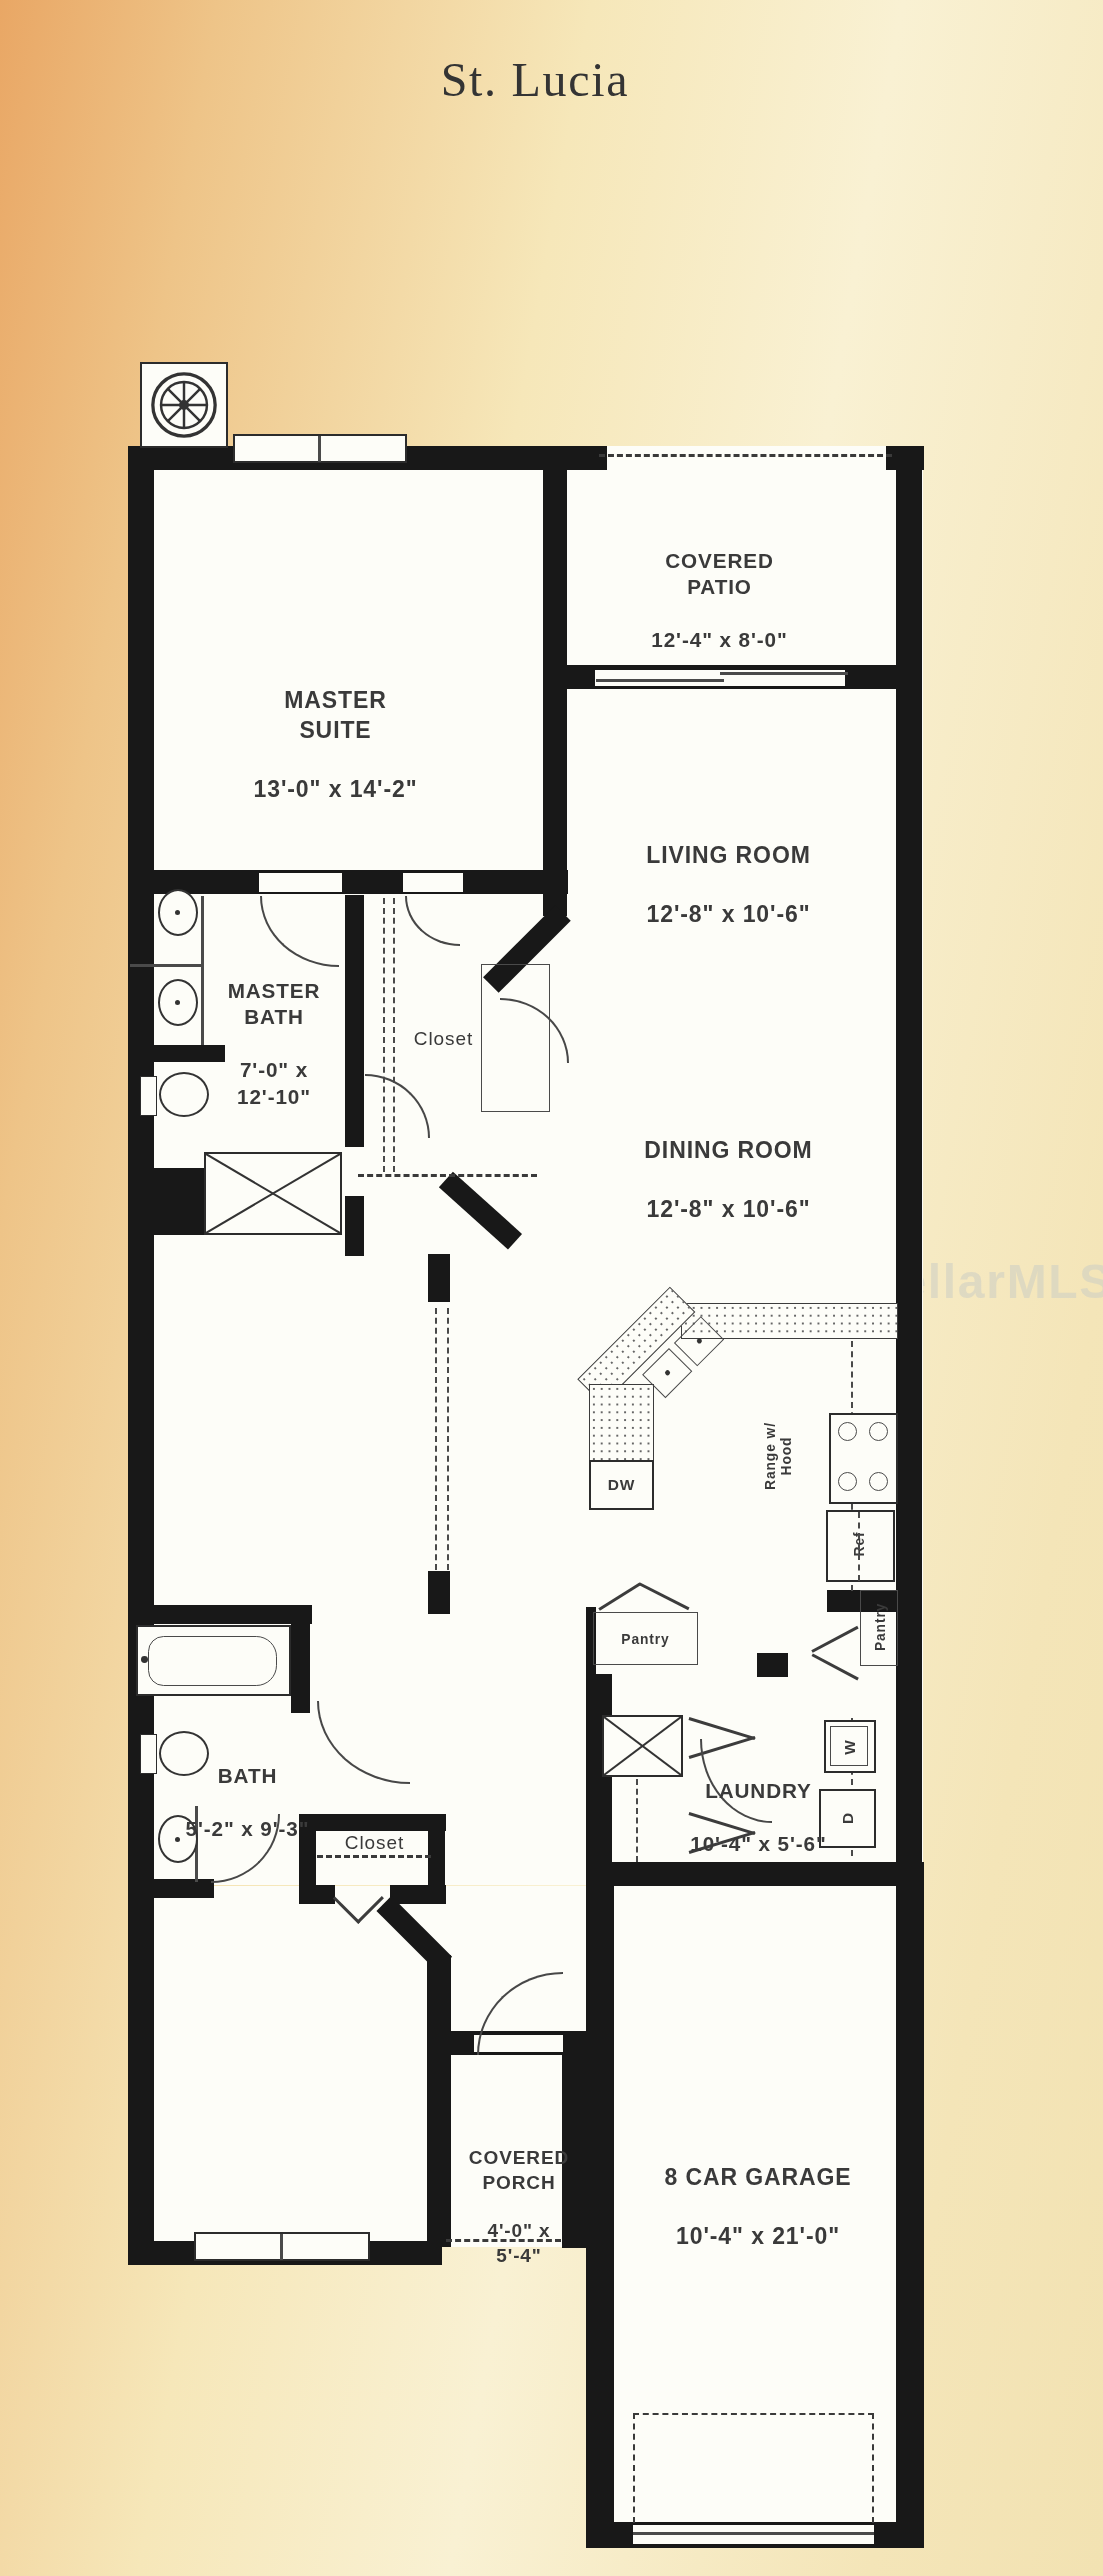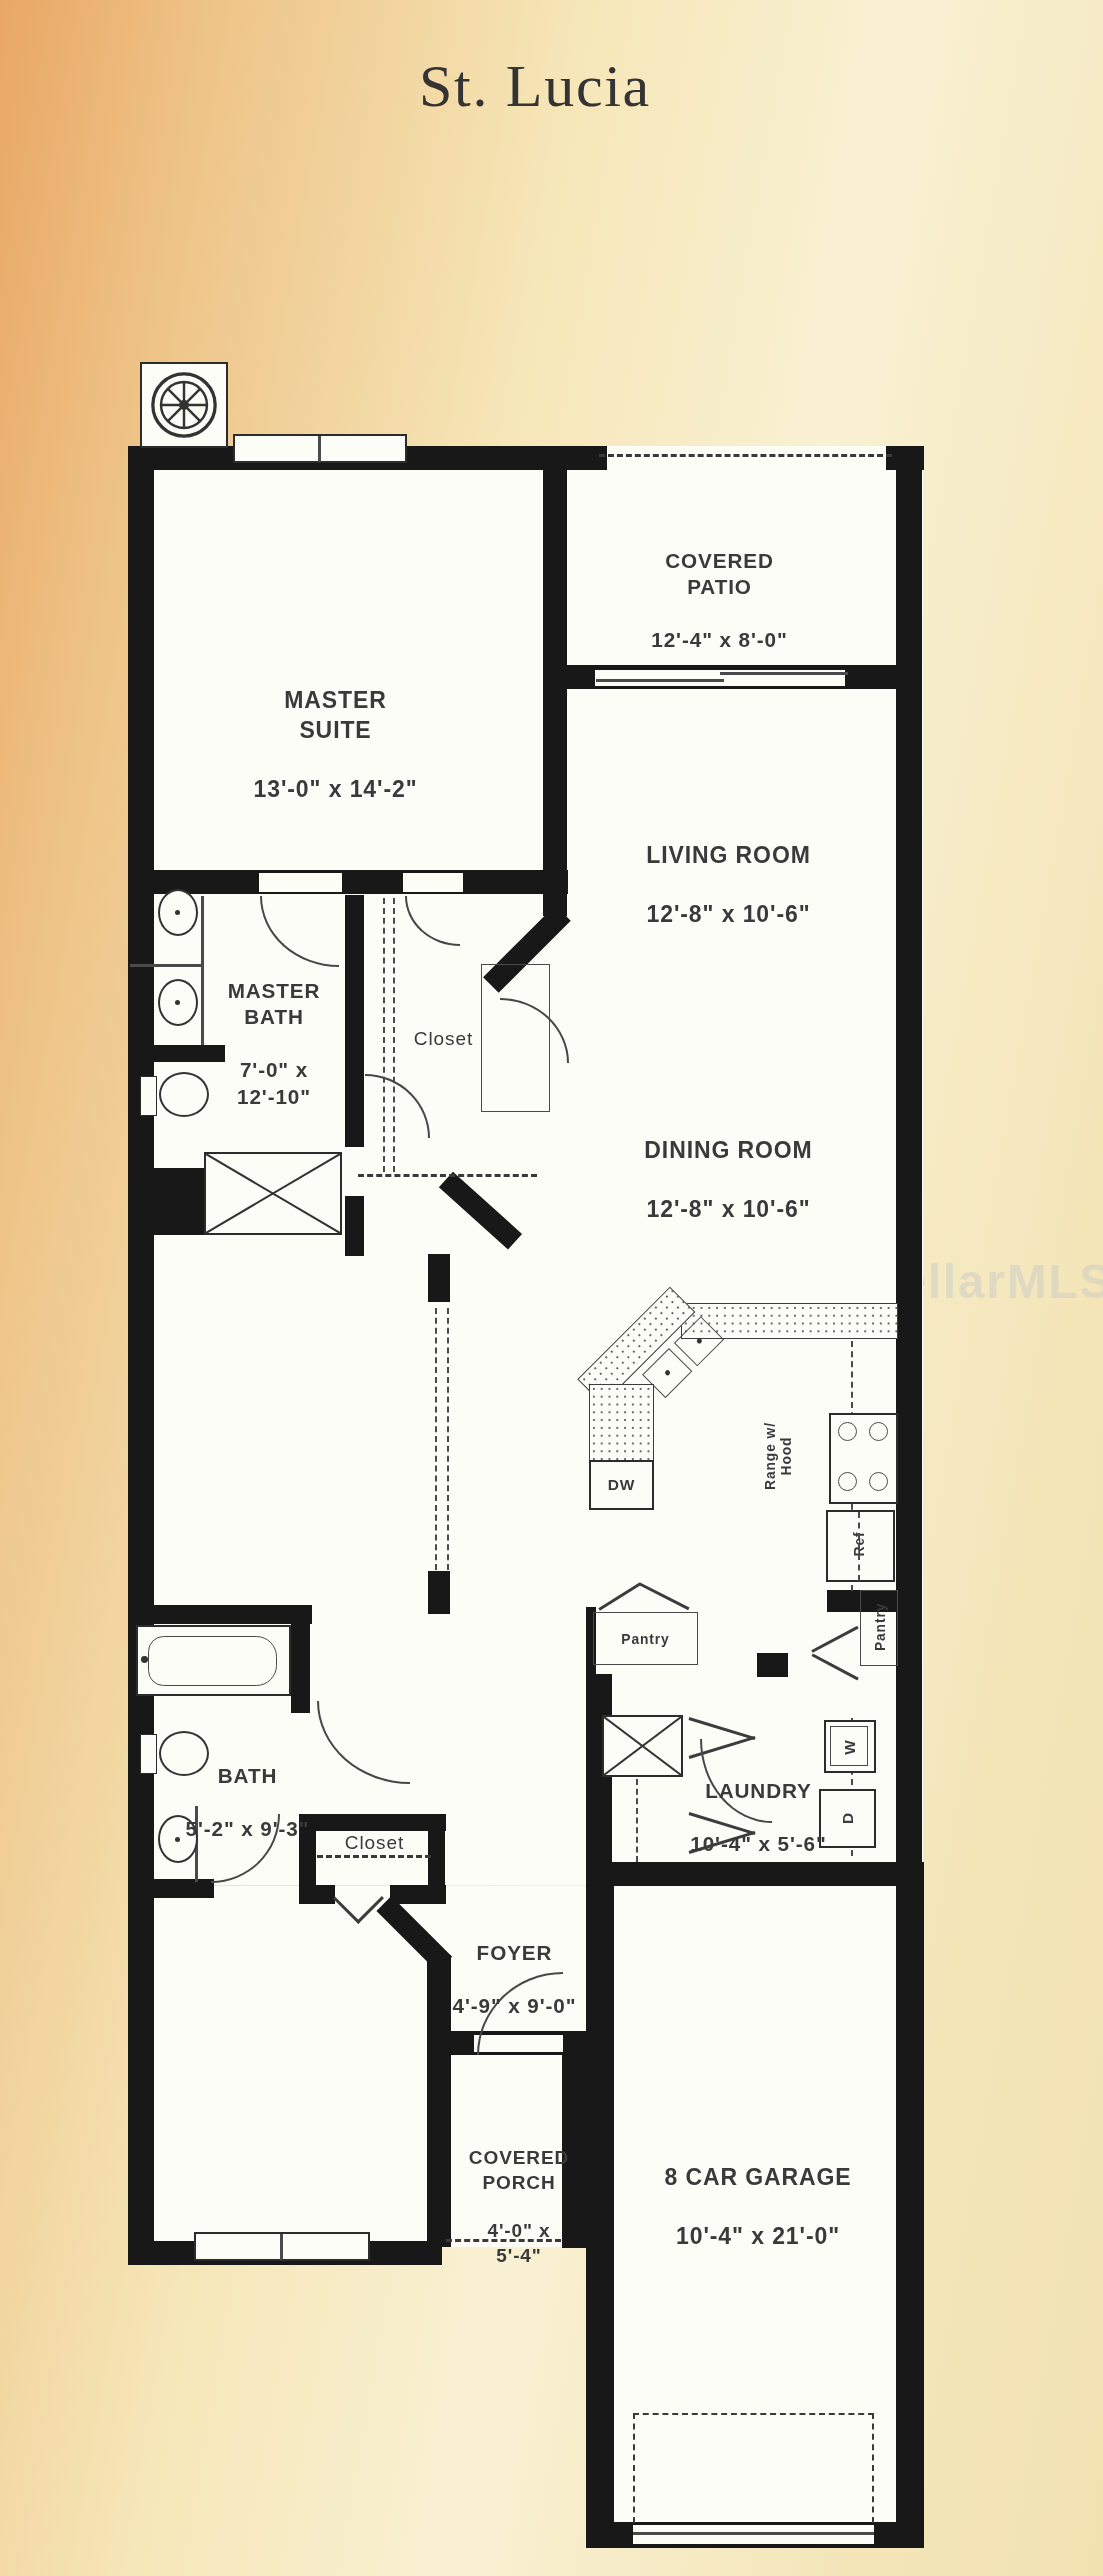--- a/index.html
+++ b/index.html
@@ -32,7 +32,7 @@
   .dot{position:absolute;background:#333;border-radius:50%;}
   .title{position:absolute;left:259px;top:52px;width:552px;text-align:center;
          font-family:"Liberation Serif",serif;color:#343434;}
-  .title .t1{font-size:60px;letter-spacing:1.7px;}
+  .title .t1{font-size:48px;letter-spacing:1.7px;}
   .title .t2{font-size:59px;margin-top:8.6px;letter-spacing:1.7px;}
   .wm{position:absolute;left:848px;top:1254px;font-size:48px;font-weight:bold;
       color:rgba(208,208,196,0.62);letter-spacing:1.7px;white-space:nowrap;}

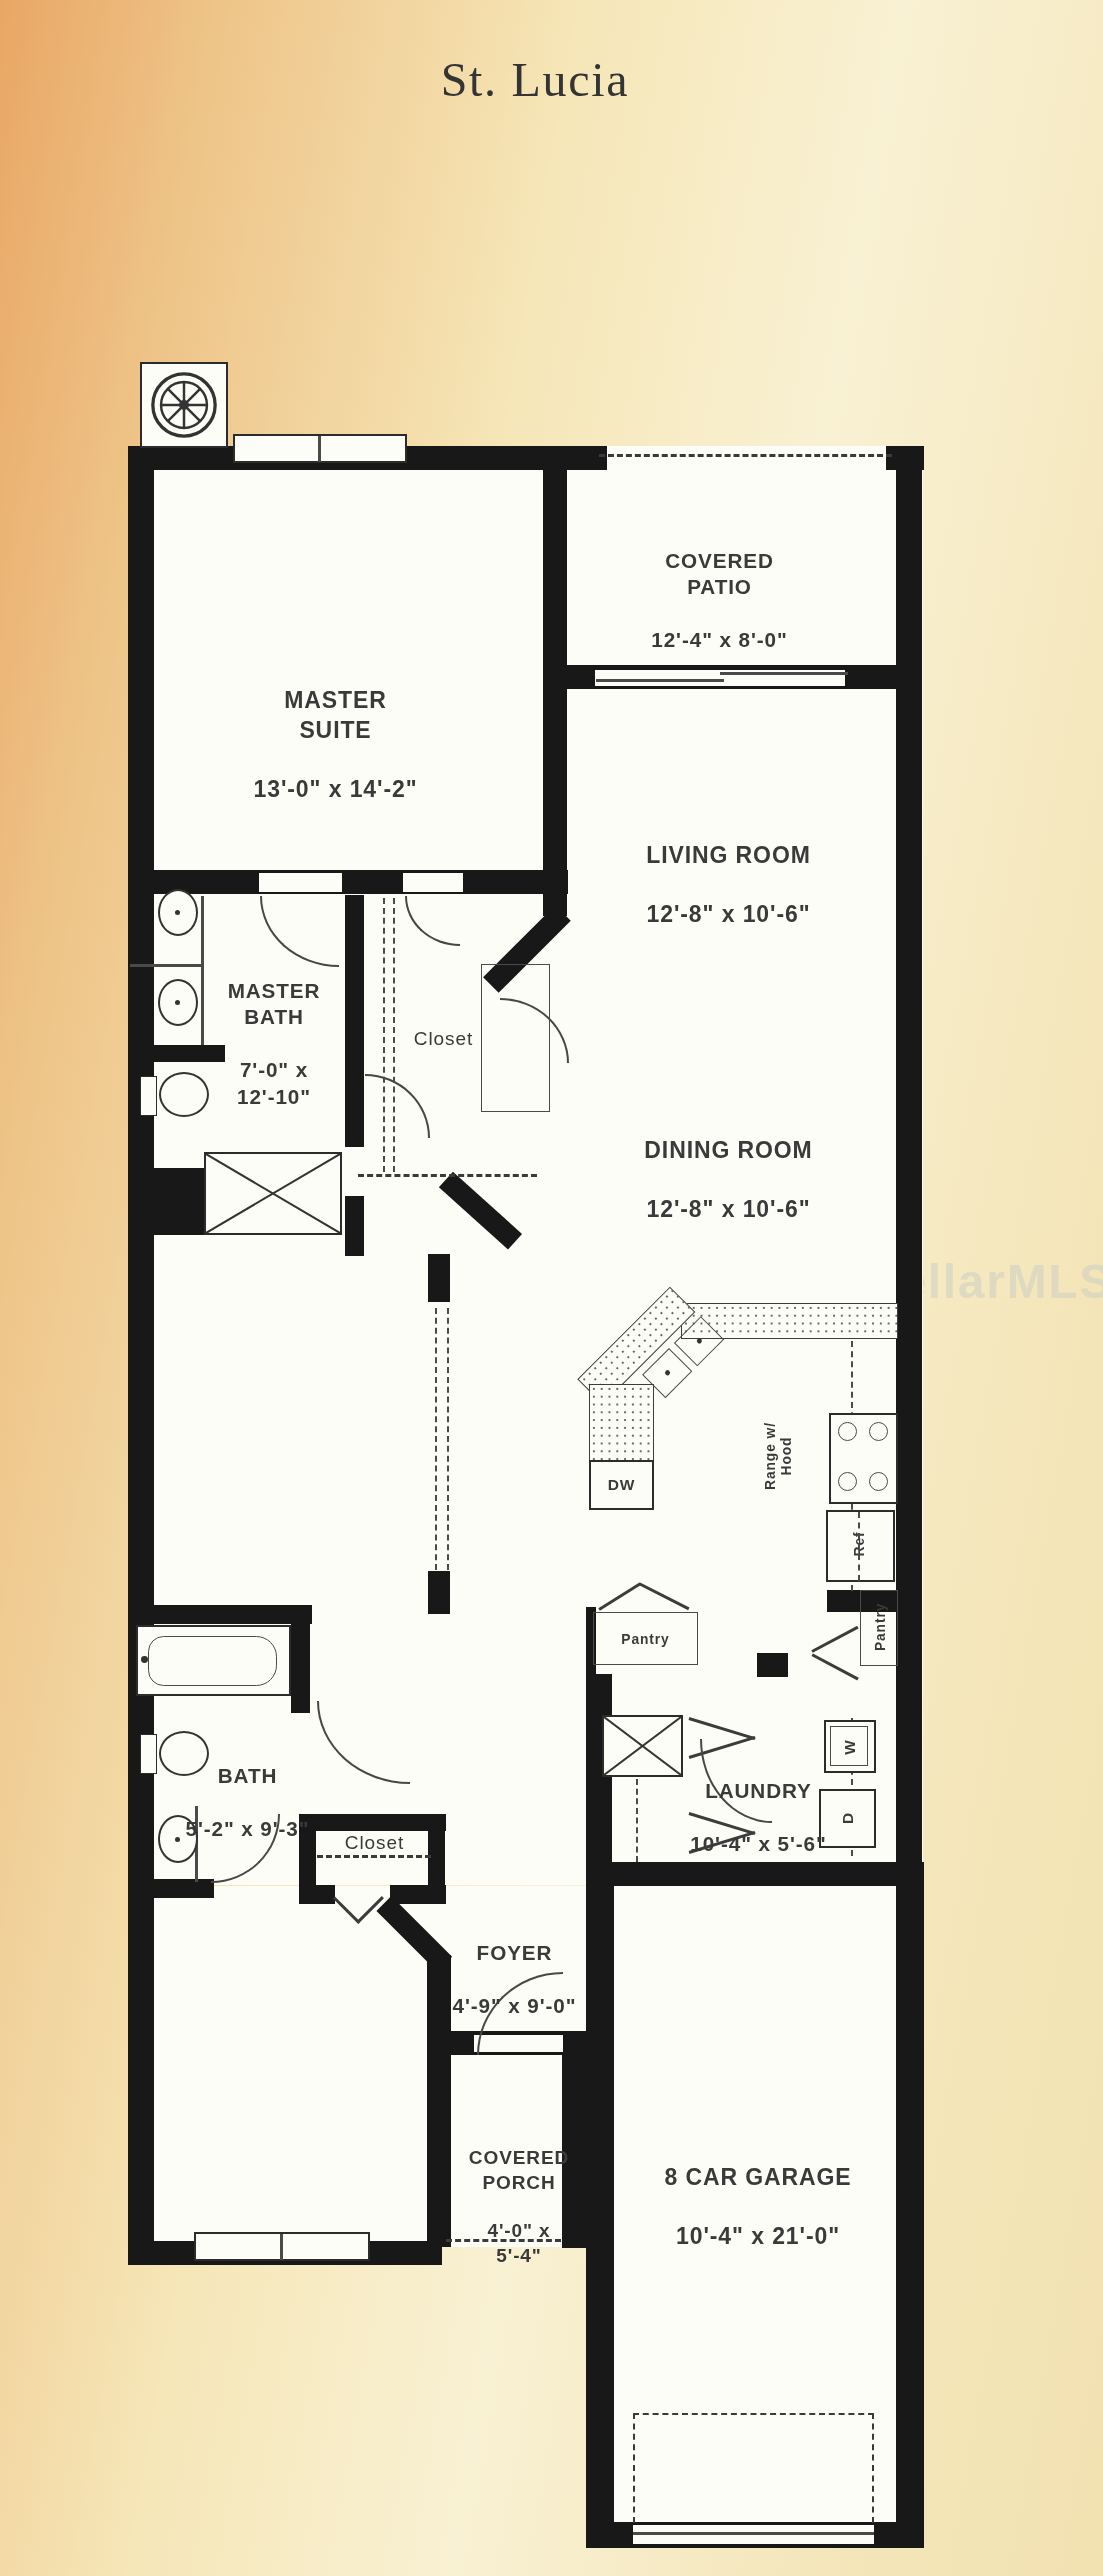--- a/index.html
+++ b/index.html
@@ -256,10 +256,6 @@
     <span class="dims">10'-4" x 5'-6"</span>
   </div>
   <div class="lbl f22" style="left:327px;top:1831px;width:95px;font-weight:normal;">Closet</div>
-  <div class="lbl f24" style="left:435px;top:1913px;width:159px;">
-    <span>FOYER</span><br>
-    <span class="dims">4'-9" x 9'-0"</span>
-  </div>
   <div class="lbl f22" style="left:464px;top:2122px;width:110px;">
     <span>COVERED
 PORCH</span><br>

